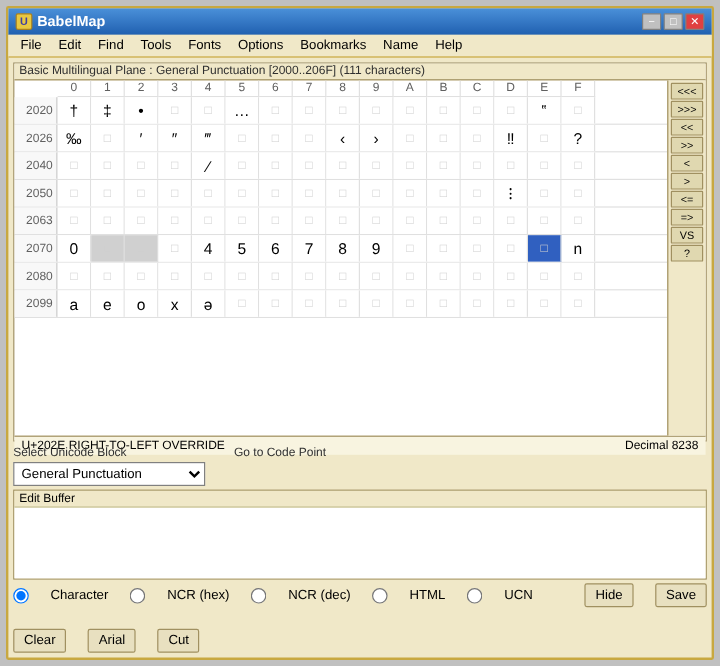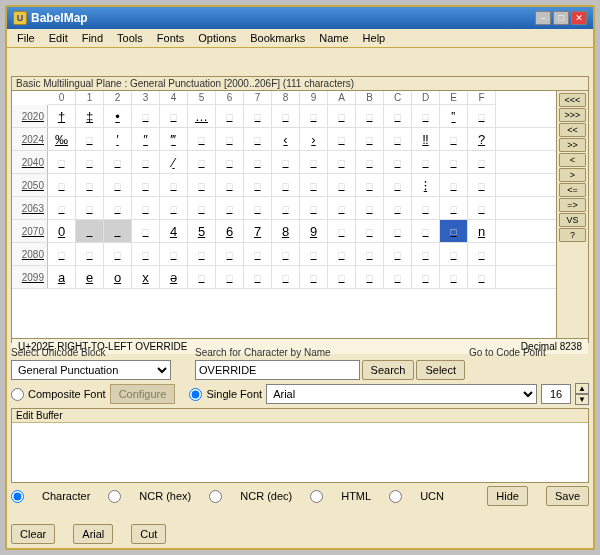--- a/index.html
+++ b/index.html
@@ -94,7 +94,6 @@
       border: 1px solid #a09060;
       background: white;
       flex: 1;
-      margin-top: 24px;
     }
     .section-label {
       font-size: 10px;

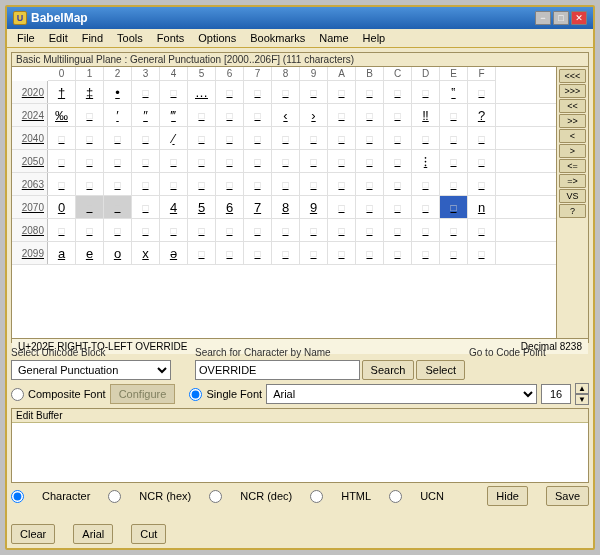--- a/index.html
+++ b/index.html
@@ -130,7 +130,6 @@
     .grid-row {
       display: flex;
       border-bottom: 1px solid #e0e0e0;
-      text-decoration: underline;
     }
     .row-label {
       width: 36px;

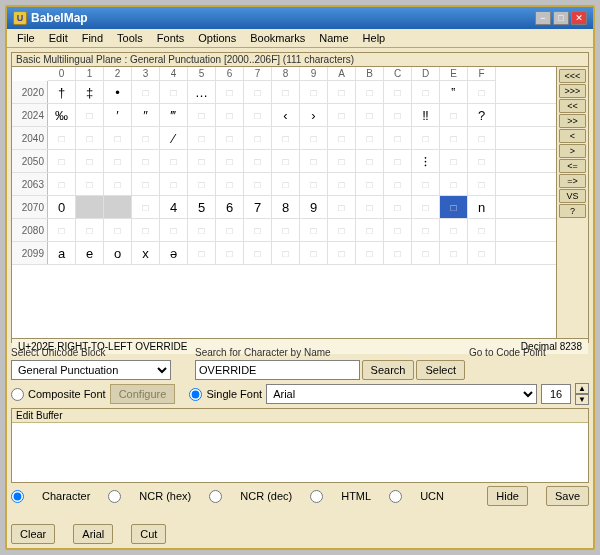--- a/index.html
+++ b/index.html
@@ -362,7 +362,7 @@
                 <div class="grid-cell" style="color: rgb(208, 208, 208); font-size: 10px;">□</div>
               </div>
               <div class="grid-row">
-                <div class="row-label">2024</div>
+                <div class="row-label">2026</div>
                 <div class="grid-cell">‰</div>
                 <div class="grid-cell" style="color: rgb(208, 208, 208); font-size: 10px;">□</div>
                 <div class="grid-cell">′</div>

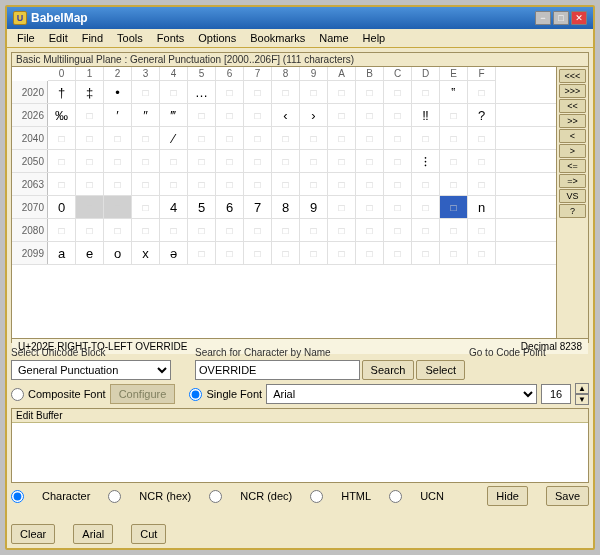--- a/index.html
+++ b/index.html
@@ -526,14 +526,6 @@
             <select style="width:160px; font-size:11px;">
               <option>General Punctuation</option>
             </select>
-          </div>
-        </div>
-        <div class="search-section">
-          <div class="section-title">Search for Character by Name</div>
-          <div class="input-row">
-            <input type="text" style="flex: 1 1 0%; min-width: 60px;" value="OVERRIDE">
-            <button class="btn">Search</button>
-            <button class="btn">Select</button>
           </div>
         </div>
         <div class="goto-section">

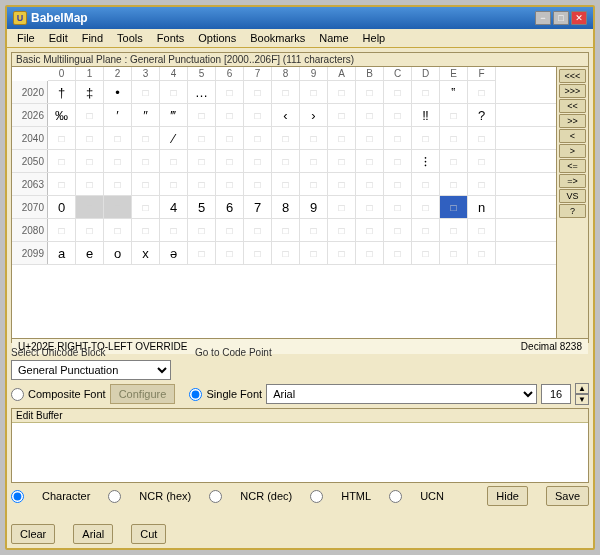--- a/index.html
+++ b/index.html
@@ -533,22 +533,6 @@
         </div>
       </div>
 
-      <div class="font-row">
-        <input type="radio" name="font-type" id="composite-radio" style="">
-        <label class="radio-label" for="composite-radio">Composite Font</label>
-        <button class="configure-btn">Configure</button>
-        &nbsp;&nbsp;
-        <input type="radio" name="font-type" id="single-radio" checked="" style="">
-        <label class="radio-label" for="single-radio">Single Font</label>
-        <select class="font-select" style="font-size:11px; flex:1;">
-          <option>Arial</option>
-        </select>
-        <input type="text" class="font-size-input" value="16" style="">
-        <div style="display:flex;flex-direction:column;">
-          <div style="font-size:8px;cursor:pointer;border:1px solid #808080;padding:0 2px;">▲</div>
-          <div style="font-size:8px;cursor:pointer;border:1px solid #808080;padding:0 2px;">▼</div>
-        </div>
-      </div>
 
       <div style="border:1px solid #a09060;">
         <div class="edit-buffer-label">Edit Buffer</div>

